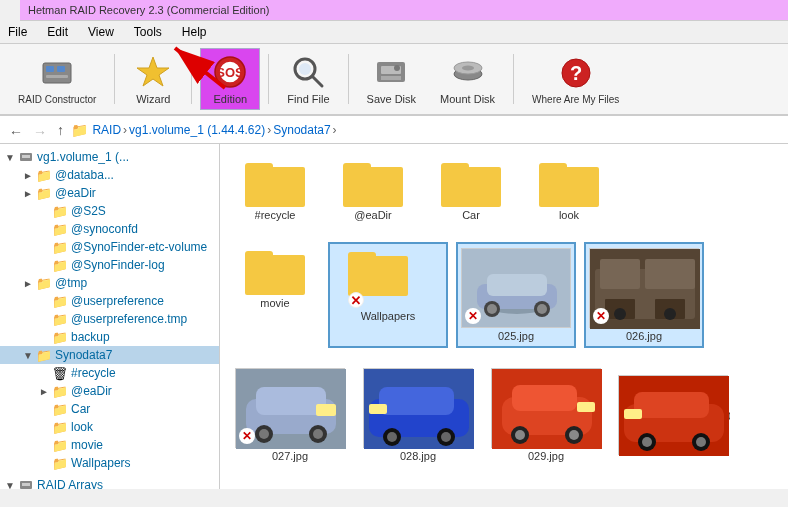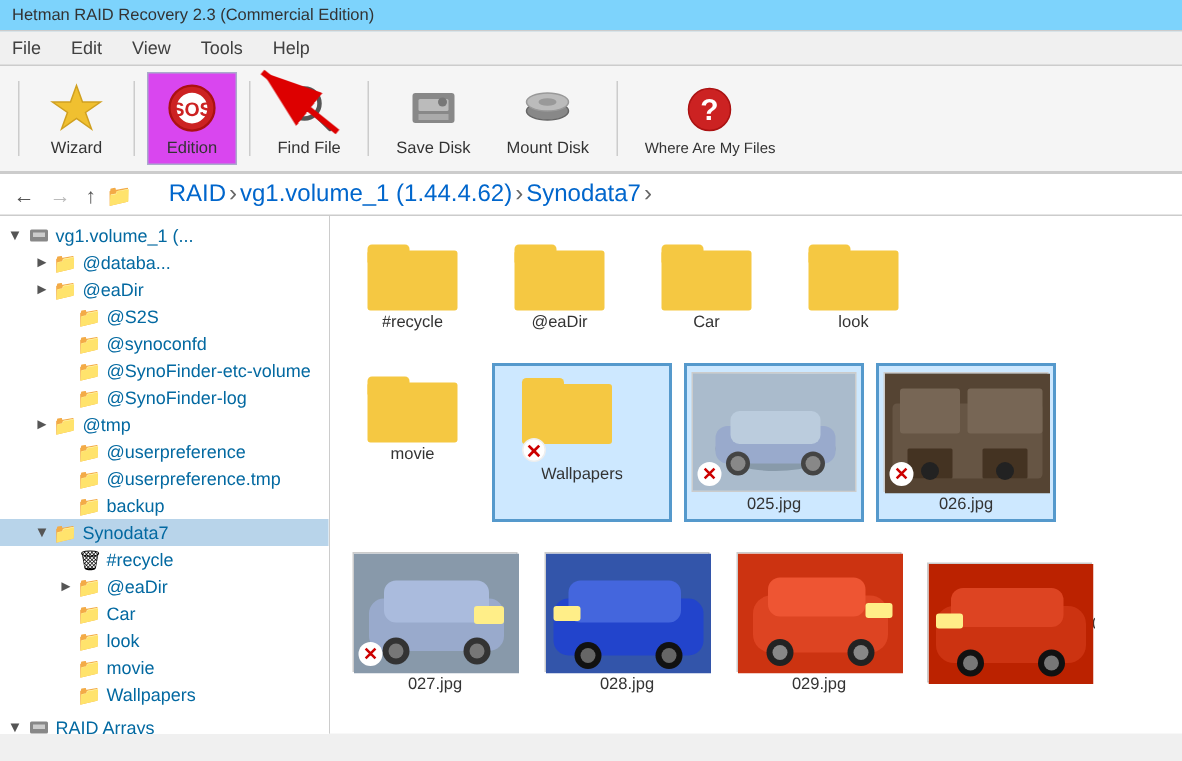--- a/index.html
+++ b/index.html
@@ -6,7 +6,7 @@
     body { font-family: 'Segoe UI', Arial, sans-serif; font-size: 12px; background: #f0f0f0; width: 788px; height: 507px; overflow: hidden; }
 
     
-    .title-bar { background: #7dd3fc; padding: 4px 8px; font-size: 11px; color: #333; border-bottom: 1px solid #ccc; }
+    .title-bar { background: #f0abfc; padding: 4px 8px; font-size: 11px; color: #333; border-bottom: 1px solid #ccc; margin-left: 20px; }
 
     
     .menu-bar { background: #f0f0f0; padding: 2px 4px; display: flex; gap: 12px; border-bottom: 1px solid #ccc; }

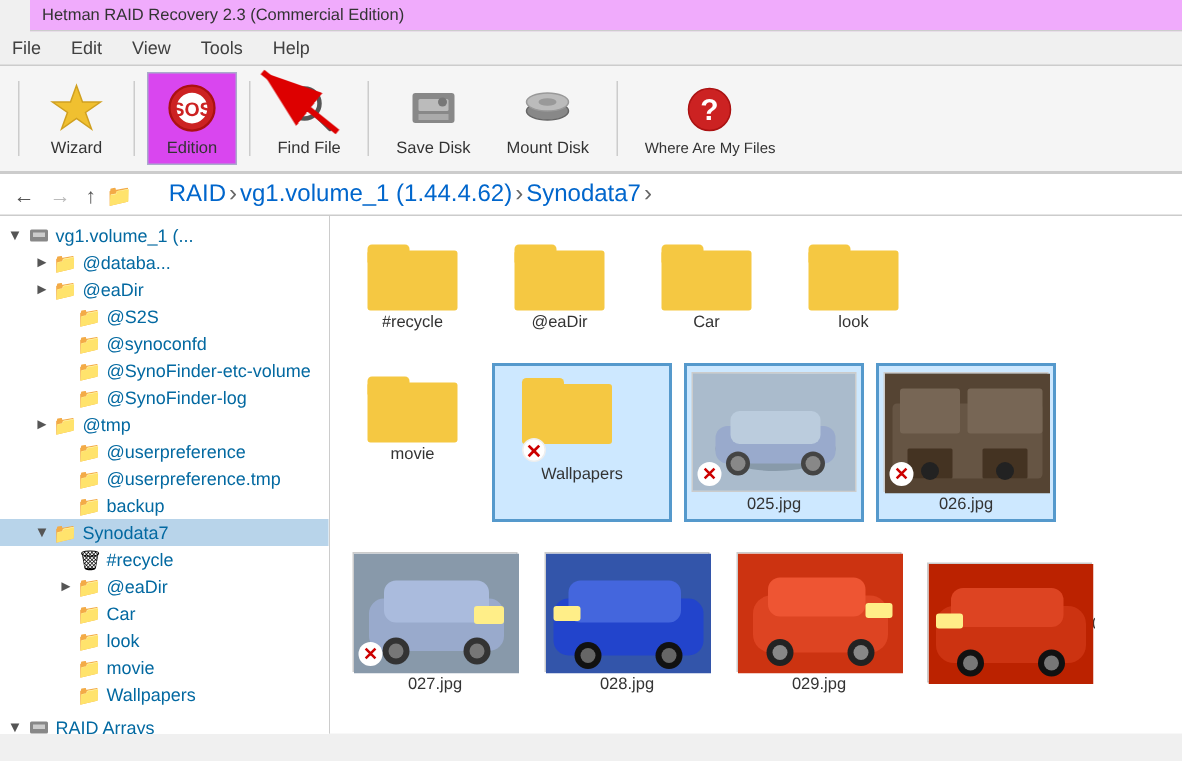--- a/index.html
+++ b/index.html
@@ -10,7 +10,7 @@
 
     
     .menu-bar { background: #f0f0f0; padding: 2px 4px; display: flex; gap: 12px; border-bottom: 1px solid #ccc; }
-    .menu-bar span { font-size: 12px; color: #404040; cursor: pointer; padding: 2px 4px; }
+    .menu-bar span { font-size: 12px; color: #000000; cursor: pointer; padding: 2px 4px; }
 
     
     .toolbar { background: #f5f5f5; border-bottom: 2px solid #ccc; display: flex; align-items: center; padding: 4px 8px; gap: 4px; height: 72px; }

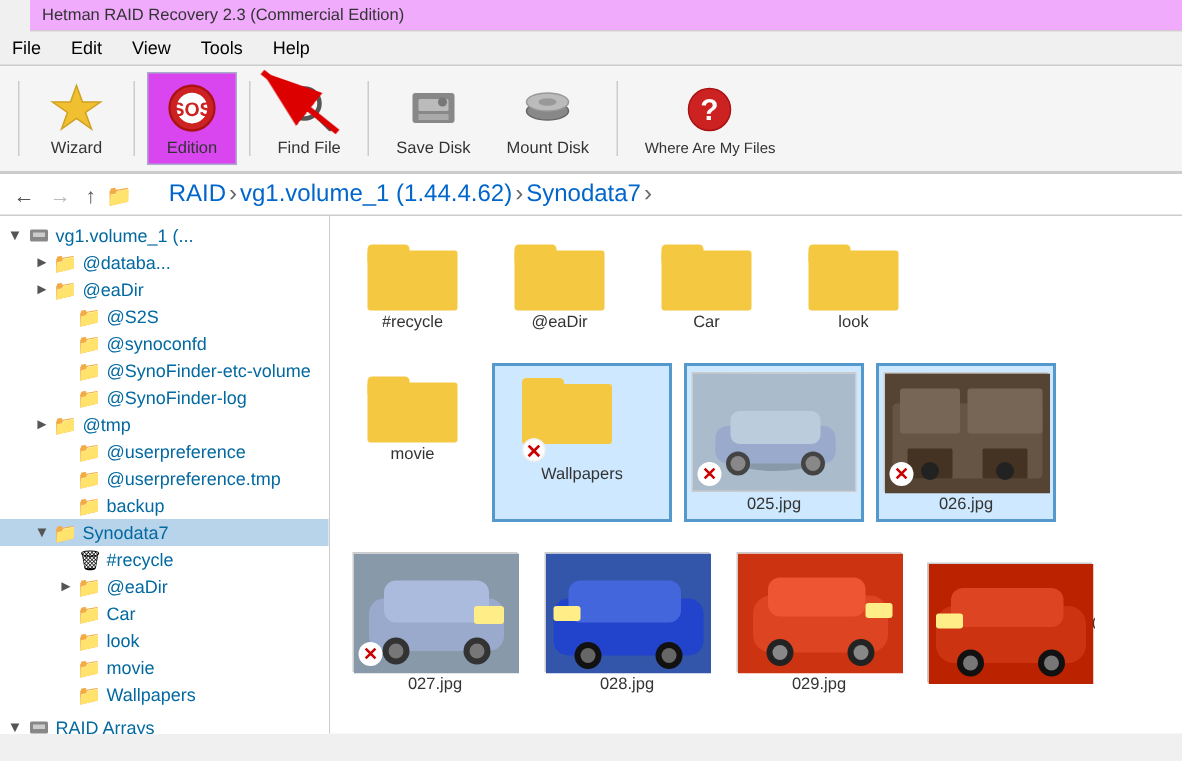--- a/index.html
+++ b/index.html
@@ -83,6 +83,17 @@
 
 <div class="toolbar">
 
+  <button class="toolbar-btn">
+    <div class="toolbar-icon">
+      <svg width="36" height="36" viewBox="0 0 36 36">
+        <rect x="4" y="8" width="28" height="20" rx="2" fill="#888" stroke="#666" stroke-width="1"></rect>
+        <rect x="7" y="11" width="8" height="6" rx="1" fill="#5588cc"></rect>
+        <rect x="18" y="11" width="8" height="6" rx="1" fill="#5588cc"></rect>
+        <rect x="7" y="20" width="22" height="3" rx="1" fill="#aaa"></rect>
+      </svg>
+    </div>
+    <span style="font-size:10px;">RAID Constructor</span>
+  </button>
 
   <div class="toolbar-separator"></div>
 

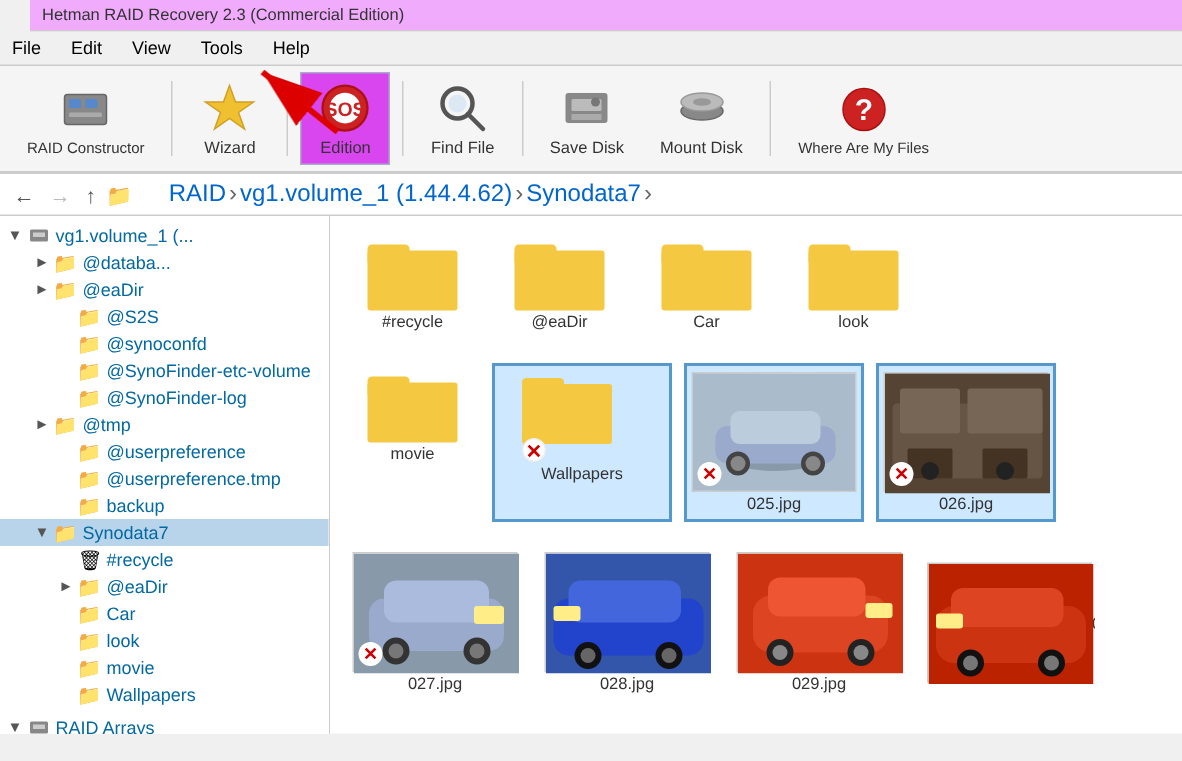--- a/index.html
+++ b/index.html
@@ -25,7 +25,7 @@
     .address-bar { background: white; border-bottom: 1px solid #ccc; display: flex; align-items: center; padding: 3px 6px; gap: 4px; height: 28px; }
     .nav-btn { background: none; border: none; cursor: pointer; color: #555; font-size: 14px; padding: 0 3px; }
     .nav-btn:disabled { color: #bbb; cursor: default; }
-    .address-path { display: flex; align-items: flex-end; gap: 2px; font-size: 16px; color: #333; flex: 1; margin-left: 20px; }
+    .address-path { display: flex; align-items: flex-end; gap: 2px; font-size: 12px; color: #333; flex: 1; }
     .path-seg { cursor: pointer; color: #0066cc; }
     .path-arrow { color: #666; }
 

